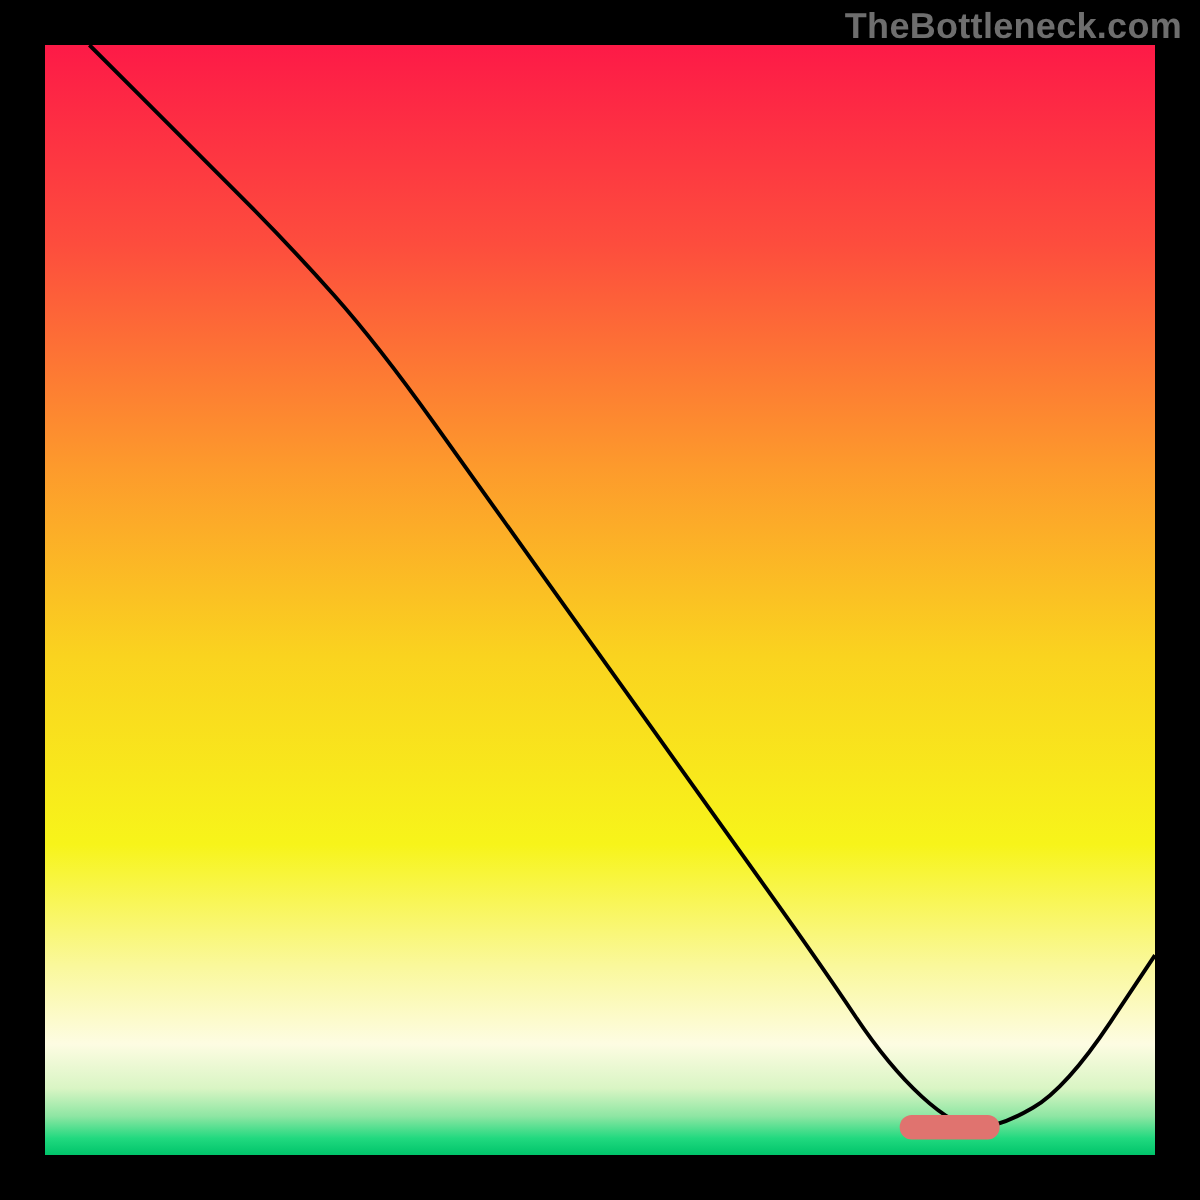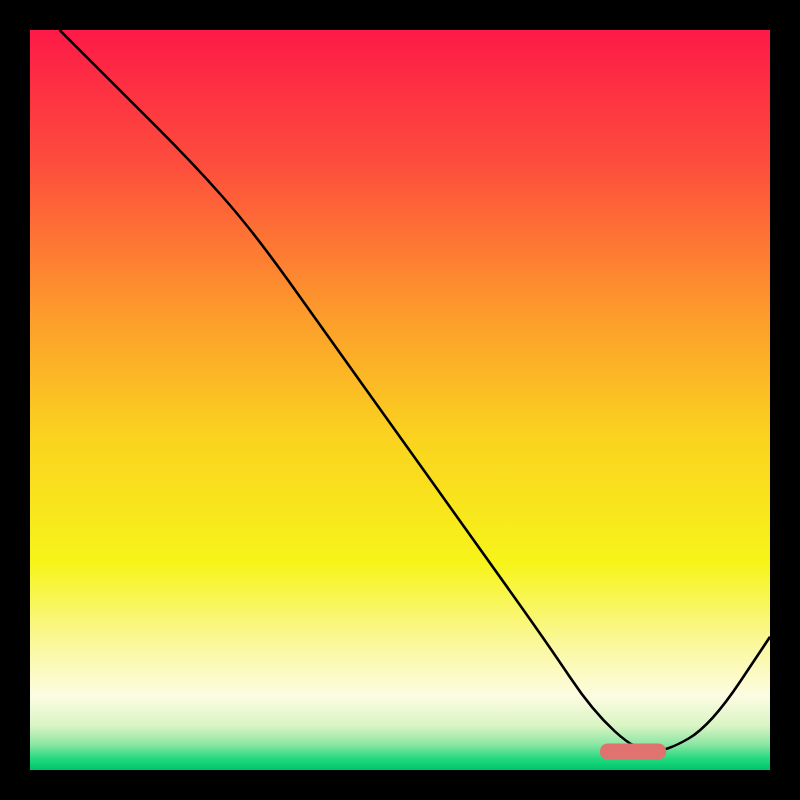--- a/index.html
+++ b/index.html
@@ -34,6 +34,7 @@
 
 <div class="frame">
 
+  <div class="watermark">TheBottleneck.com</div>
 
   <div class="plot">
     <svg id="chart-svg" width="740" height="740" viewBox="0 0 740 740">

